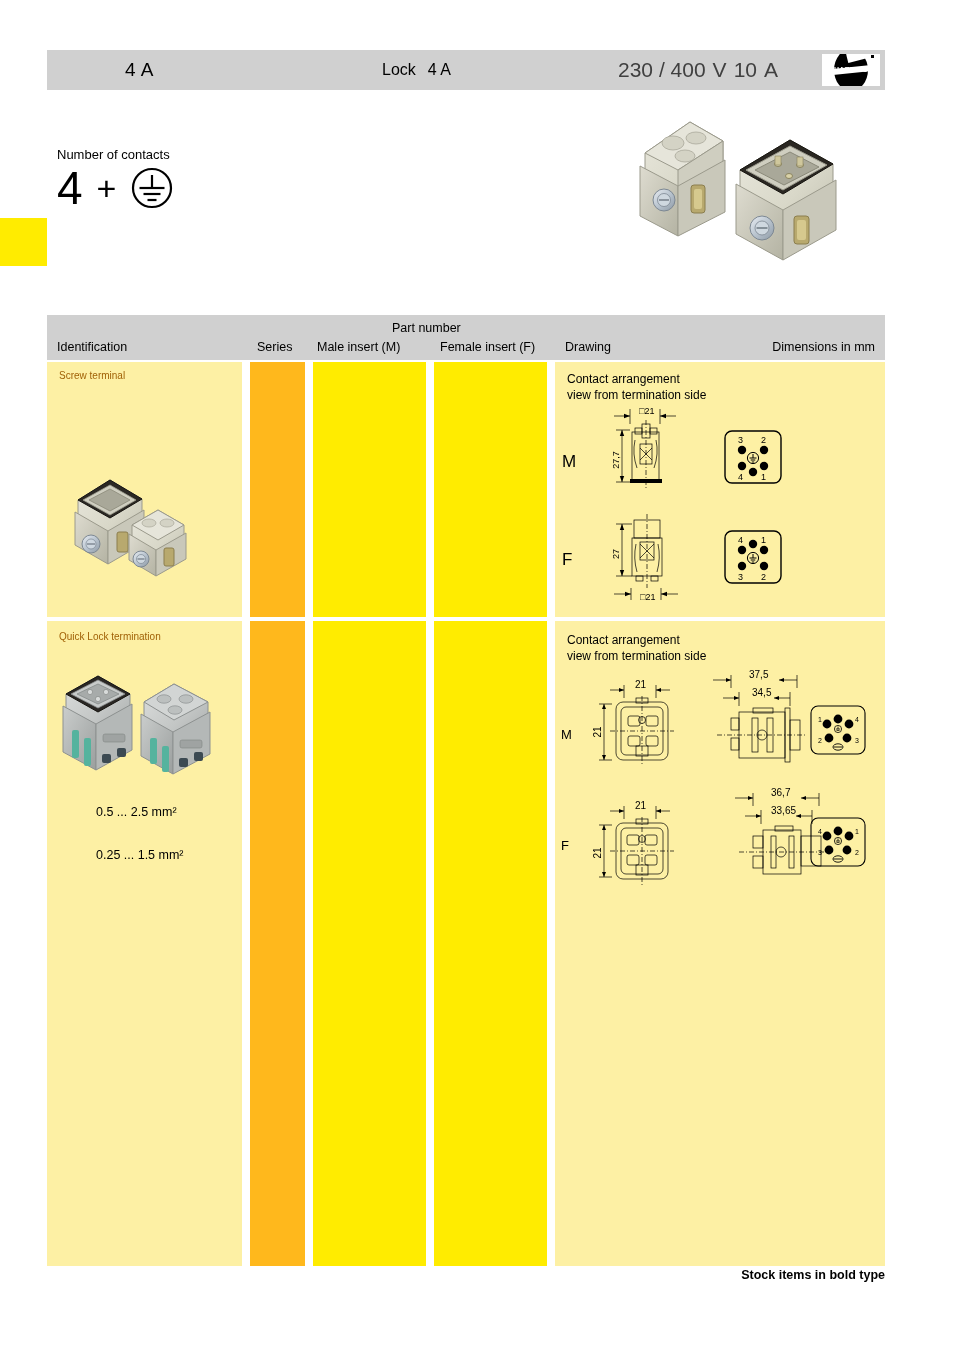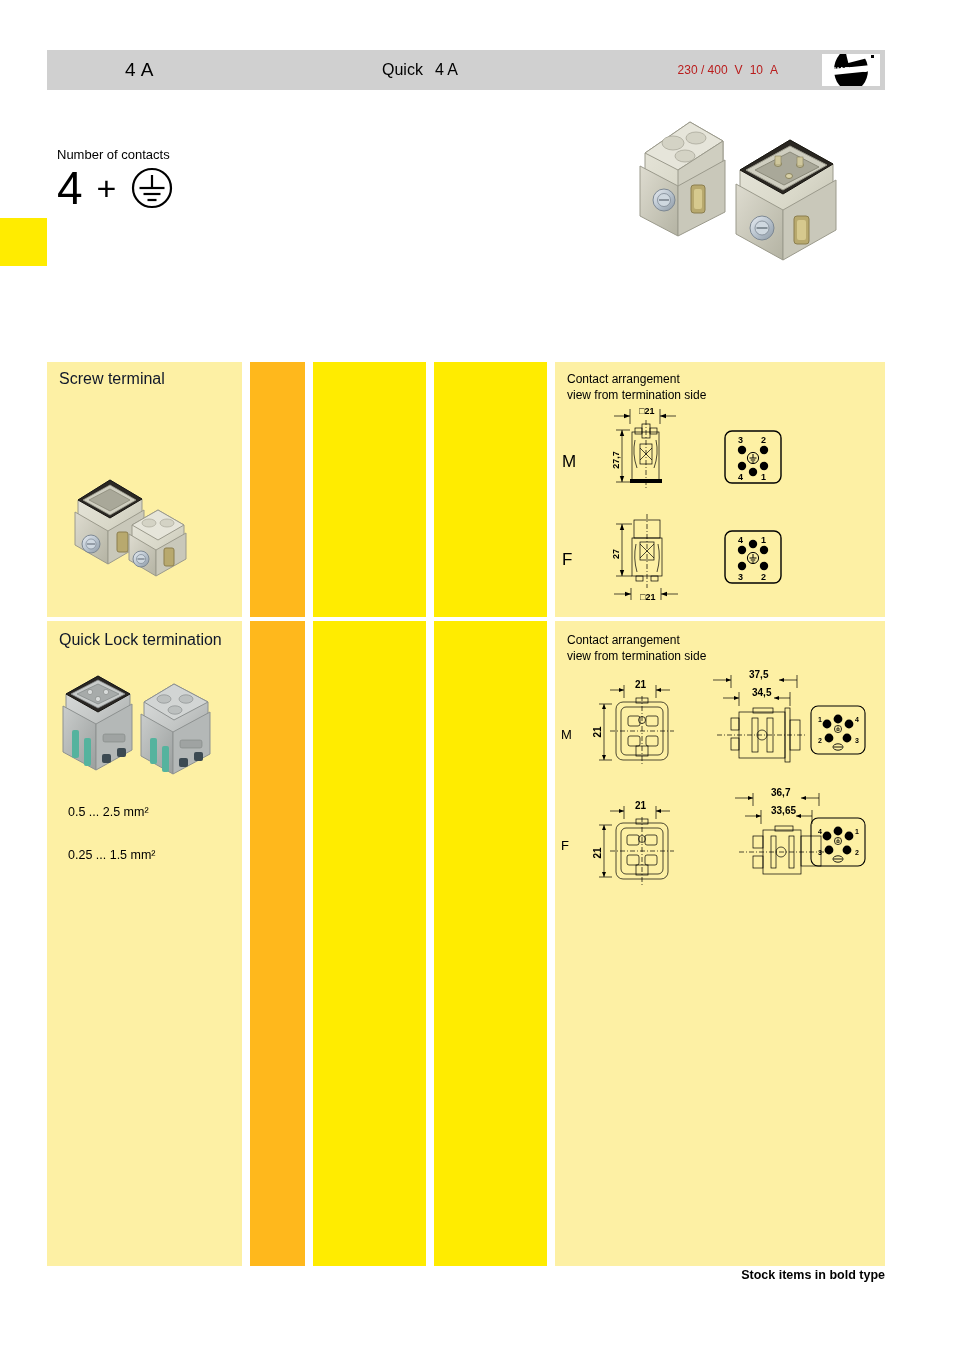--- a/index.html
+++ b/index.html
@@ -122,7 +122,7 @@
   <div class="header-bar">
     <div class="hdr-left">4 A</div>
     <div class="hdr-mid">
-      <span class="sz-lbl">Quick</span><span>4 A</span>
+      <span class="sz-lbl">Lock</span><span>4 A</span>
     </div>
     <div class="hdr-right">
       <span>230 / 400</span><span>V</span><span>10</span><span>A</span>

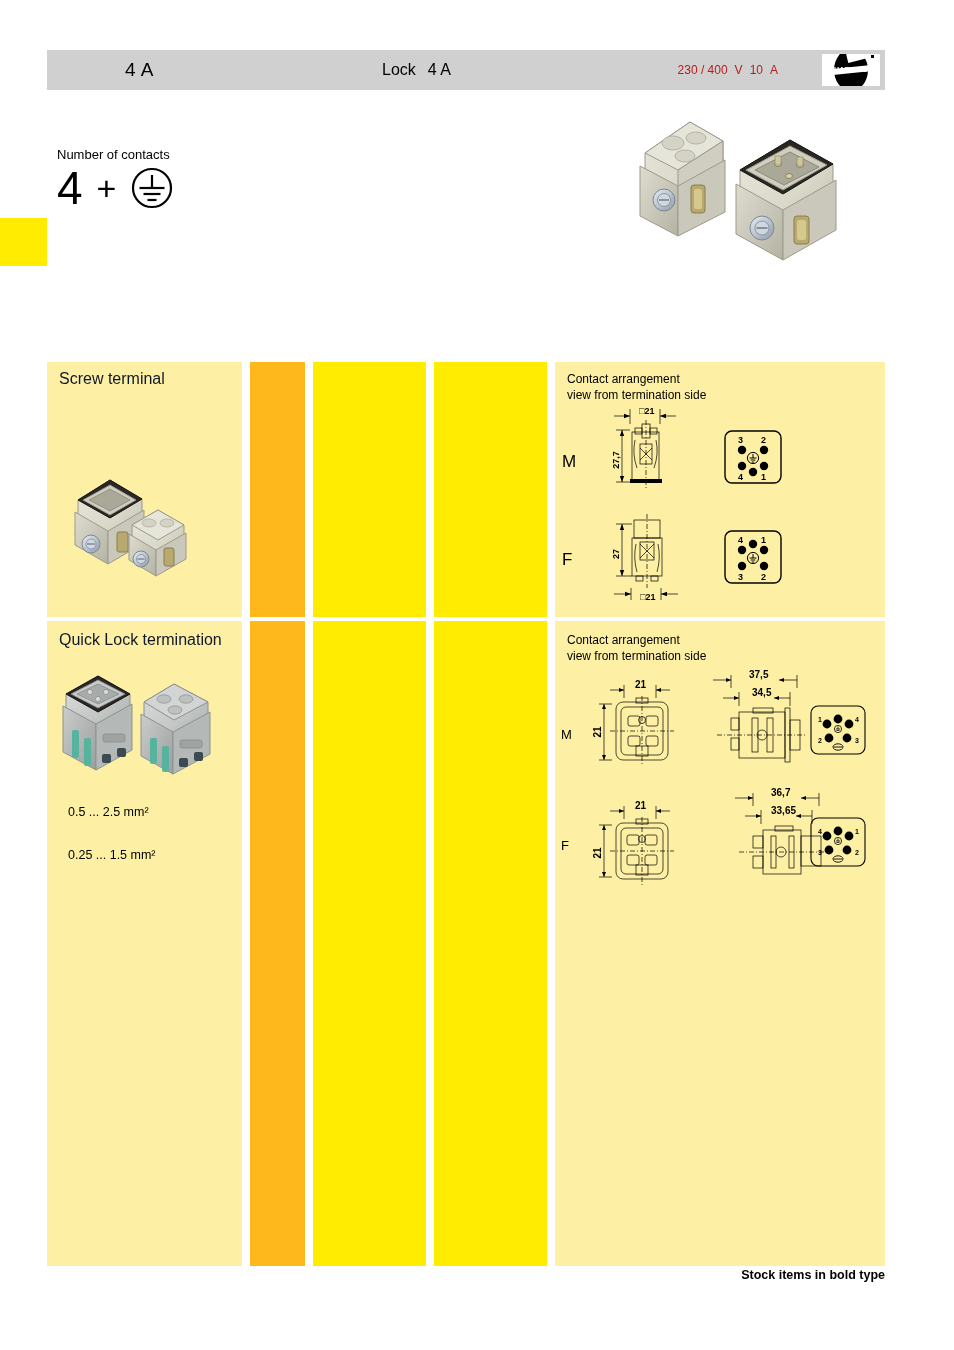--- a/index.html
+++ b/index.html
@@ -21,7 +21,7 @@
   .hdr-left { position: absolute; left: 78px; font-size: 19px; color: #000; letter-spacing: .5px; }
   .hdr-mid { position: absolute; left: 335px; font-size: 16px; color: #000; }
   .hdr-mid .sz-lbl { margin-right: 12px; }
-  .hdr-right { position: absolute; right: 100px; font-size: 12px; color: #b91c1c; white-space: nowrap; }
+  .hdr-right { position: absolute; right: 100px; font-size: 21px; color: #404040; white-space: nowrap; }
   .hdr-right span { margin-right: 7px; }
   .logo {
     position: absolute; right: 5px; top: 4px; width: 58px; height: 32px;

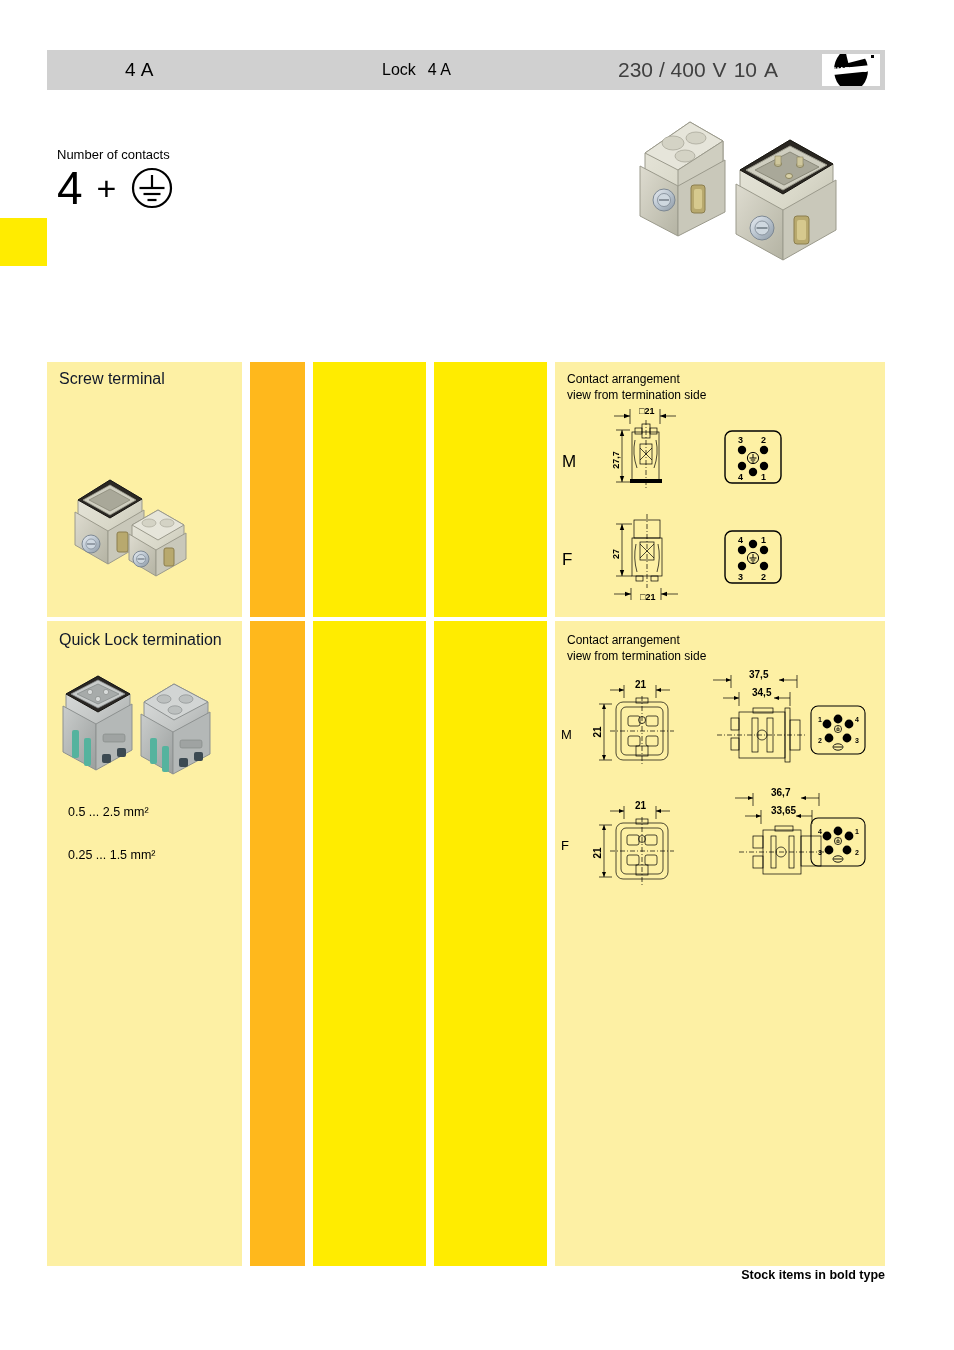--- a/index.html
+++ b/index.html
@@ -218,6 +218,15 @@
     </svg>
   </div>
 
+  <div class="tbl-head">
+    <div class="th th-partnum">Part number</div>
+    <div class="th th-ident">Identification</div>
+    <div class="th th-series">Series</div>
+    <div class="th th-male">Male insert (M)</div>
+    <div class="th th-female">Female insert (F)</div>
+    <div class="th th-drawing">Drawing</div>
+    <div class="th th-dims">Dimensions in mm</div>
+  </div>
 
   <div class="band band-ident" style="top:362px; height:255px;"></div>
   <div class="band band-series" style="top:362px; height:255px;"></div>

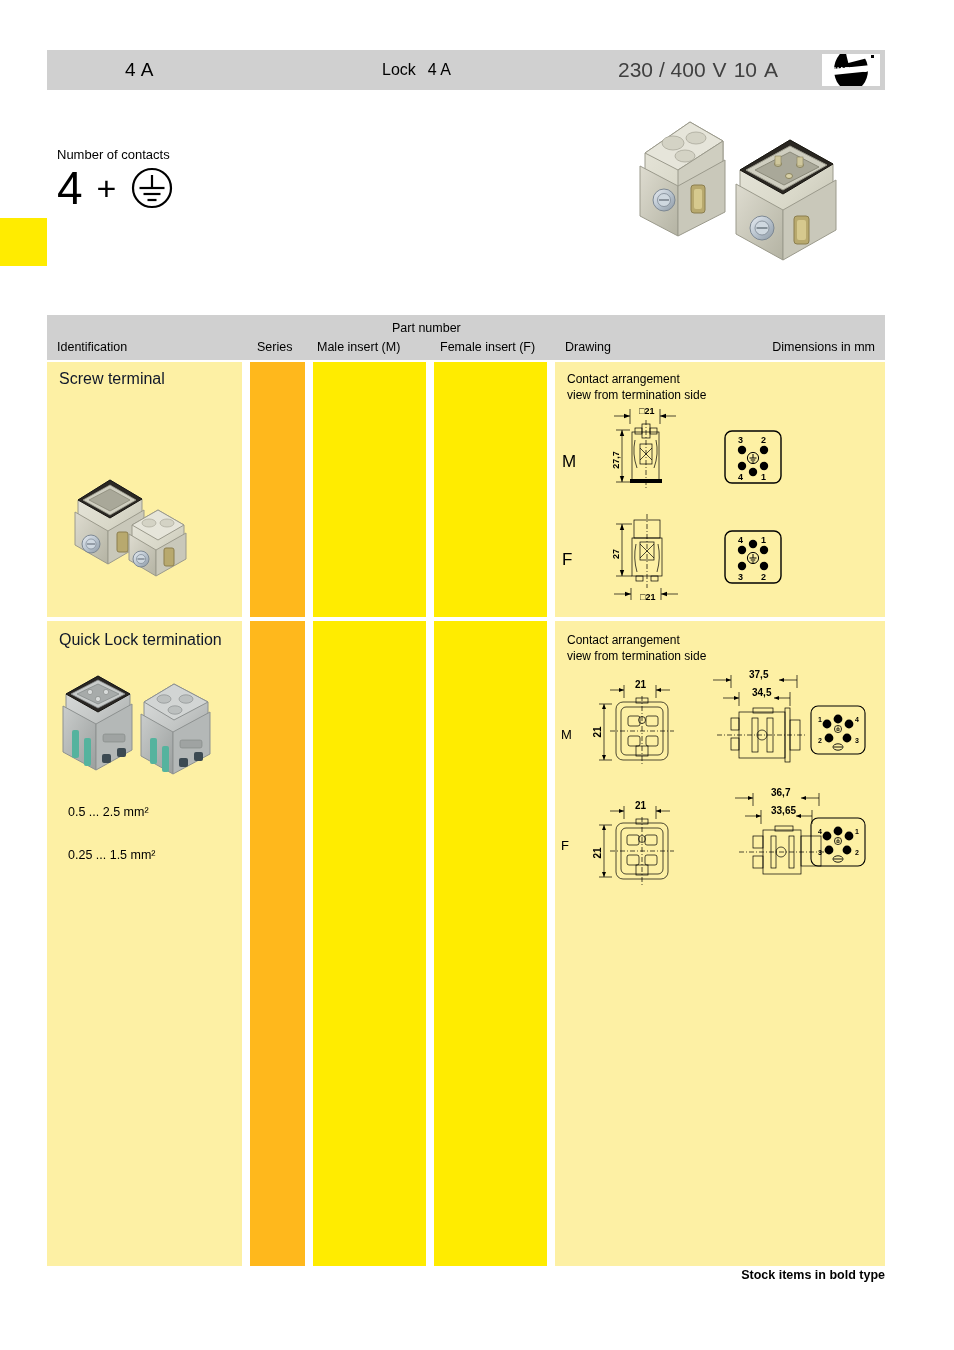--- a/index.html
+++ b/index.html
@@ -98,7 +98,7 @@
   .sep { position: absolute; left: 47px; width: 838px; height: 2px; background: #fff; }
 
   
-  .row-title { position: absolute; font-size: 16px; color: #0f172a; }
+  .row-title { position: absolute; font-size: 10px; color: #a16207; }
   .small-txt { position: absolute; font-size: 12.5px; color: #000; }
   .draw-cap { position: absolute; font-size: 12px; color: #000; line-height: 1.35; }
 

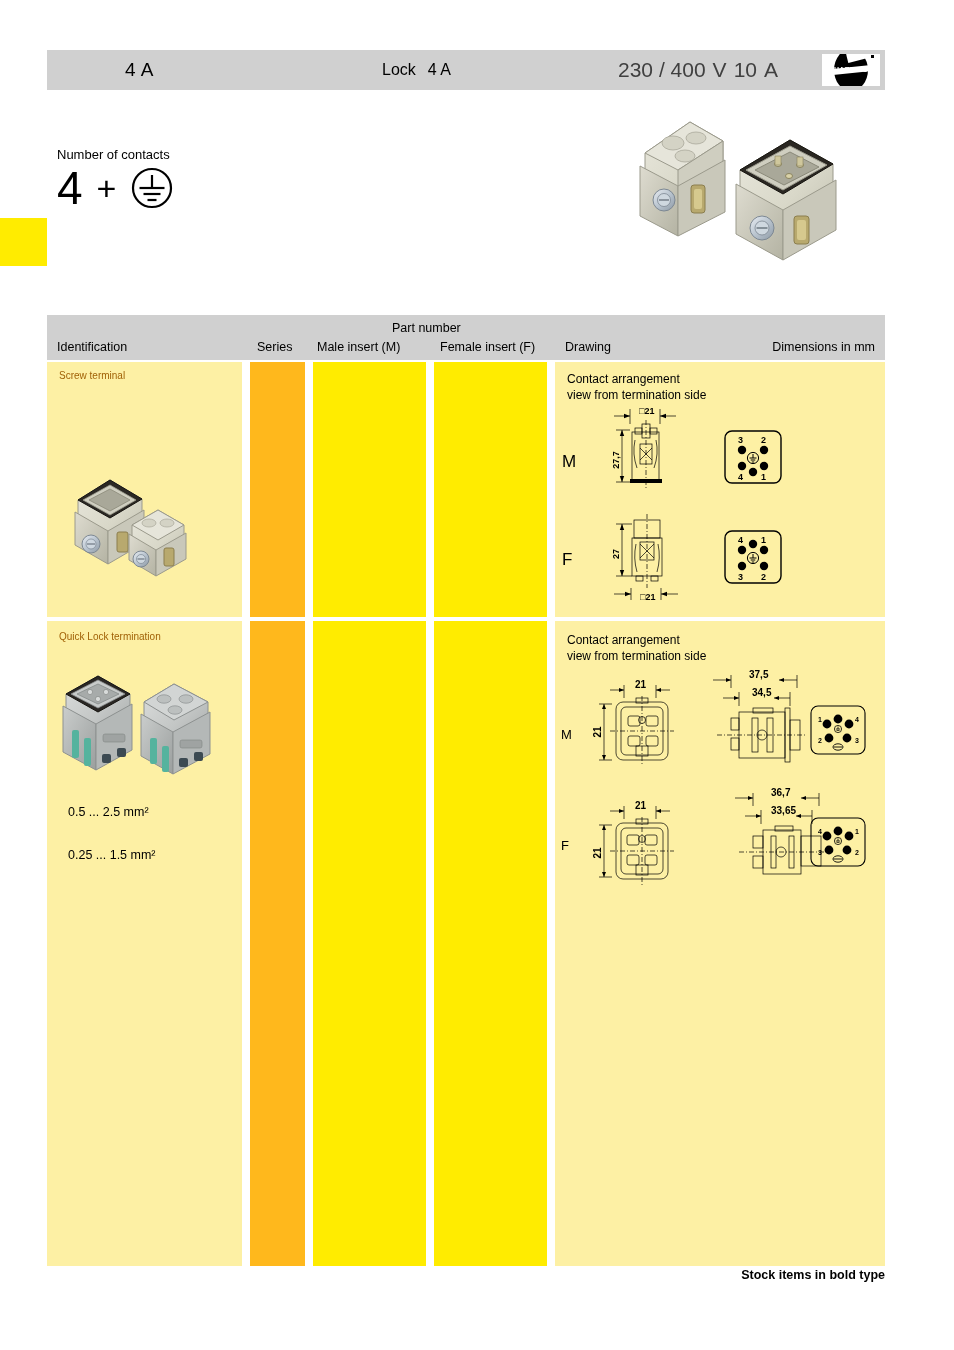--- a/index.html
+++ b/index.html
@@ -103,7 +103,7 @@
   .draw-cap { position: absolute; font-size: 12px; color: #000; line-height: 1.35; }
 
   
-  .dwg { position: absolute; font-weight: bold; }
+  .dwg { position: absolute; }
   .mf-label { position: absolute; font-size: 17px; color: #000; font-family: "Liberation Sans", sans-serif; }
 
   .footer {

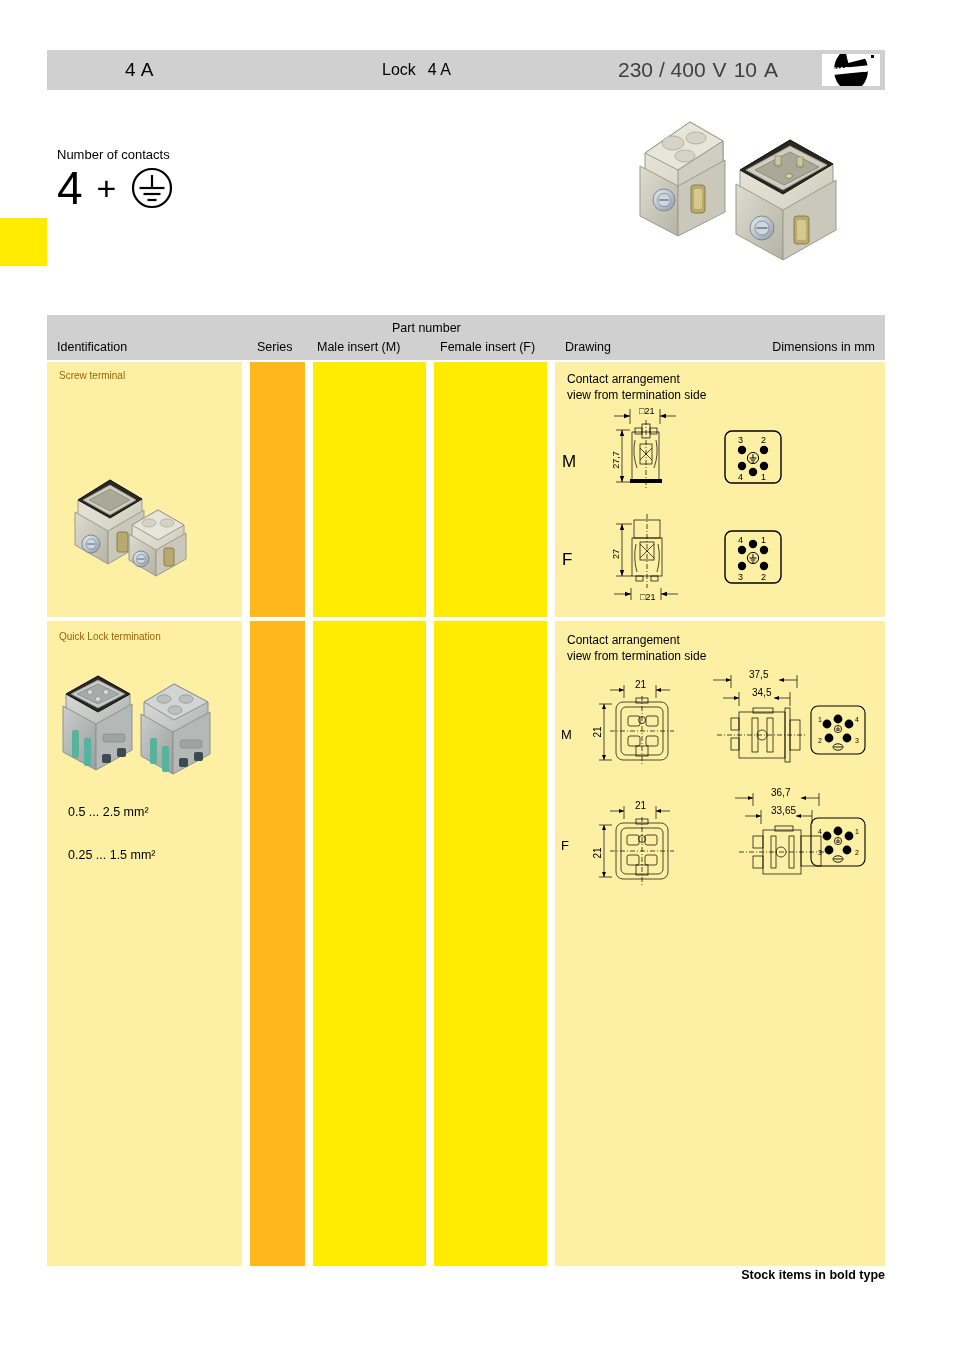--- a/index.html
+++ b/index.html
@@ -99,7 +99,7 @@
 
   
   .row-title { position: absolute; font-size: 10px; color: #a16207; }
-  .small-txt { position: absolute; font-size: 12.5px; color: #000; }
+  .small-txt { position: absolute; font-size: 12.5px; color: #000; margin-left: 28px; }
   .draw-cap { position: absolute; font-size: 12px; color: #000; line-height: 1.35; }
 
   

